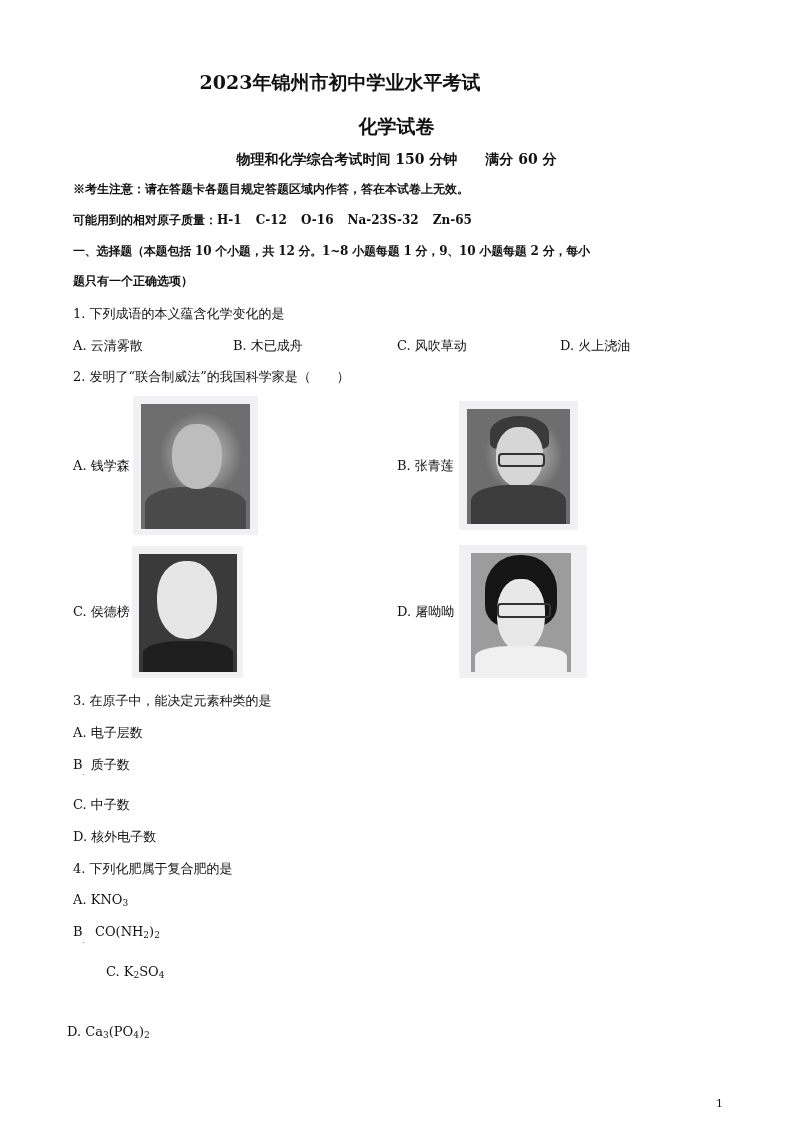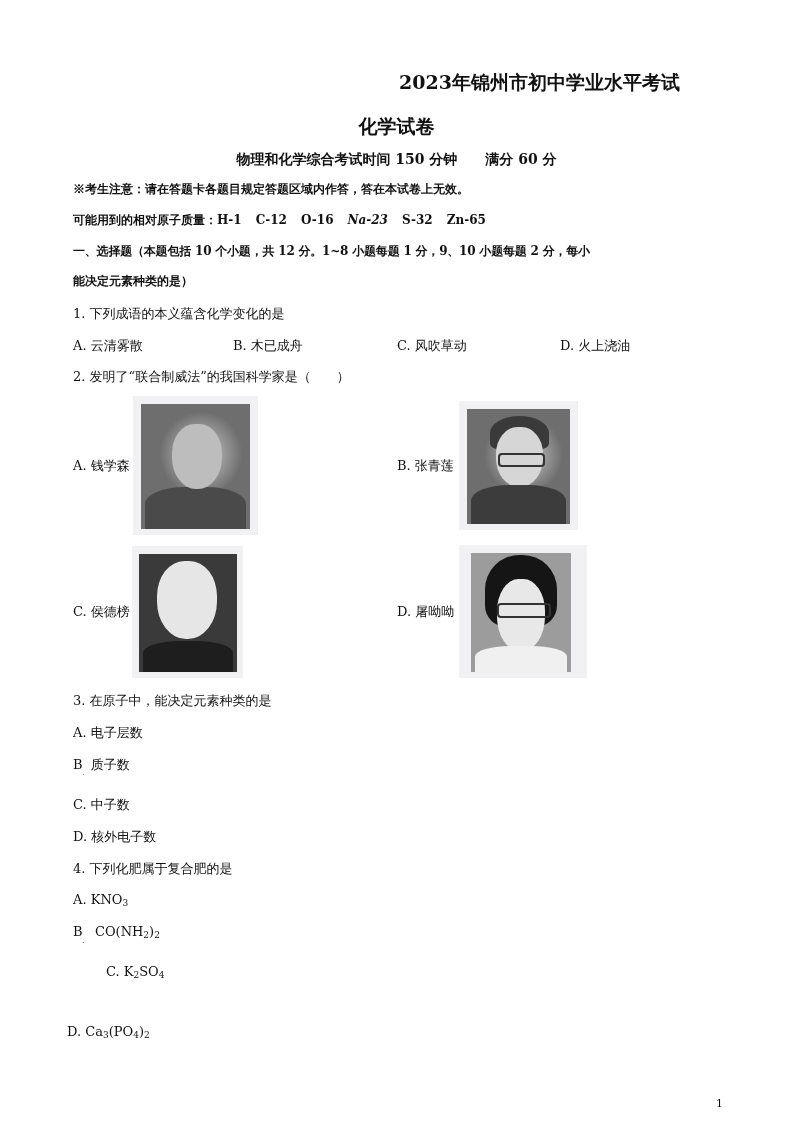--- a/index.html
+++ b/index.html
@@ -9,7 +9,7 @@
       color: #111;
     }
     .abs { position: absolute; white-space: nowrap; }
-    .title { font-weight: bold; font-size: 19px; left: 0; width: 680px; text-align: right; }
+    .title { font-weight: bold; font-size: 19px; left: 0; width: 680px; text-align: center; }
     .subtitle { font-weight: bold; font-size: 19px; left: 0; width: 793px; text-align: center; }
     .info { font-weight: bold; font-size: 14px; left: 0; width: 793px; text-align: center; }
     .bold14 { font-weight: bold; font-size: 12px; }

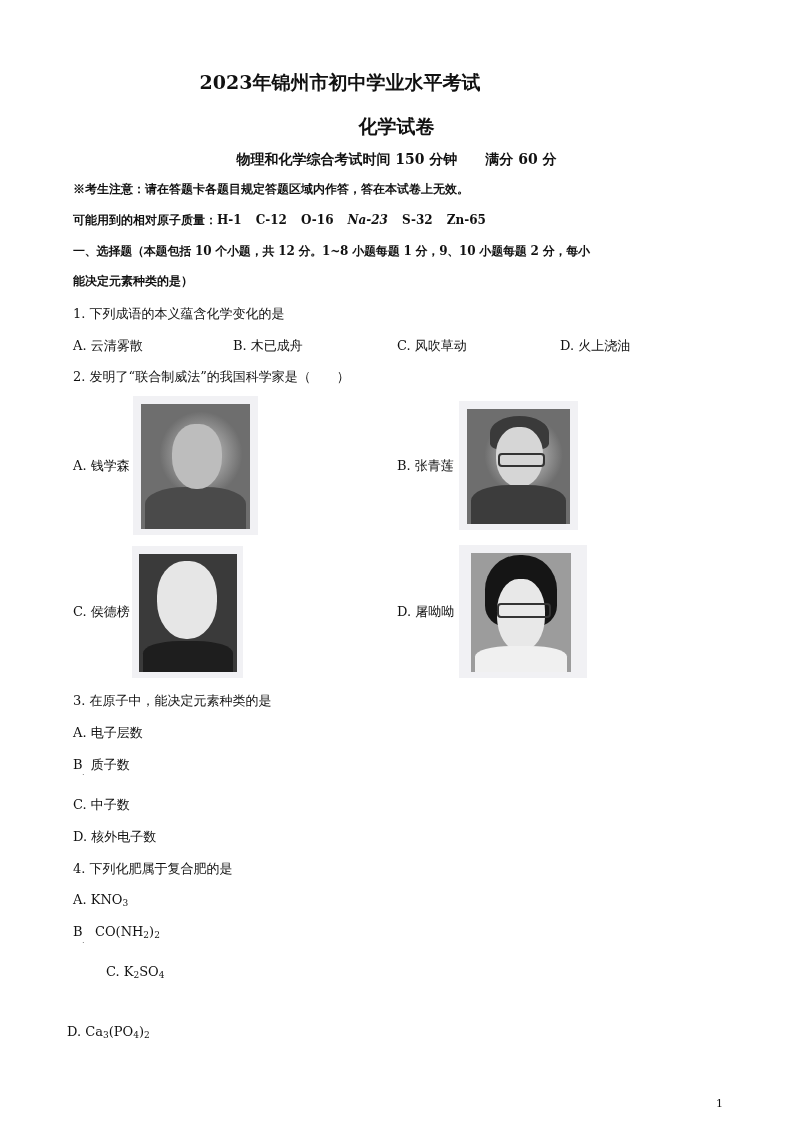--- a/index.html
+++ b/index.html
@@ -52,7 +52,7 @@
 <div class="abs bold14" style="left:73px; top:181px;">※考生注意：请在答题卡各题目规定答题区域内作答，答在本试卷上无效。</div>
 
 <div class="abs bold14" style="left:73px; top:212px;">
-  <span>可能用到的相对原子质量：</span><span style="margin-right:14px;">H-1</span><span style="margin-right:14px;">C-12</span><span style="margin-right:14px;">O-16</span><span style="margin-right:14px;font-style:italic;">Na-23</span><span style="margin-right:14px;">S-32</span><span>Zn-65</span>
+  <span>可能用到的相对原子质量：</span><span style="margin-right:14px;">H-1</span><span style="margin-right:14px;">C-12</span><span style="margin-right:14px;">O-16</span><span style="">Na-23</span><span style="margin-right:14px;">S-32</span><span>Zn-65</span>
 </div>
 
 <div class="abs bold14" style="left:73px; top:243px; letter-spacing:-0.2px;">一、选择题（本题包括 10 个小题，共 12 分。1~8 小题每题 1 分，9、10 小题每题 2 分，每小</div>

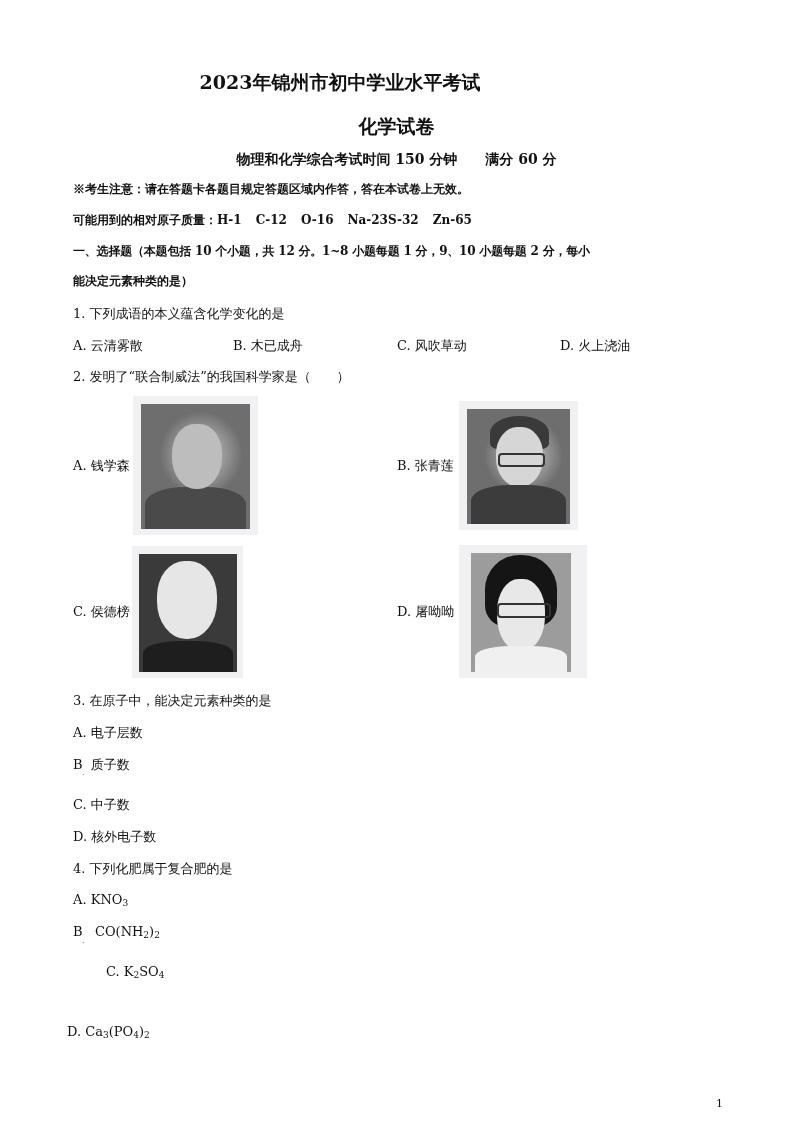--- a/index.html
+++ b/index.html
@@ -56,7 +56,7 @@
 </div>
 
 <div class="abs bold14" style="left:73px; top:243px; letter-spacing:-0.2px;">一、选择题（本题包括 10 个小题，共 12 分。1~8 小题每题 1 分，9、10 小题每题 2 分，每小</div>
-<div class="abs bold14" style="left:73px; top:273px;">能决定元素种类的是）</div>
+<div class="abs bold14" style="left:73px; top:273px;">题只有一个正确选项）</div>
 
 <div class="abs q" style="left:73px; top:305px;">1. 下列成语的本义蕴含化学变化的是</div>
 <div class="abs opt" style="left:73px; top:337px;">

